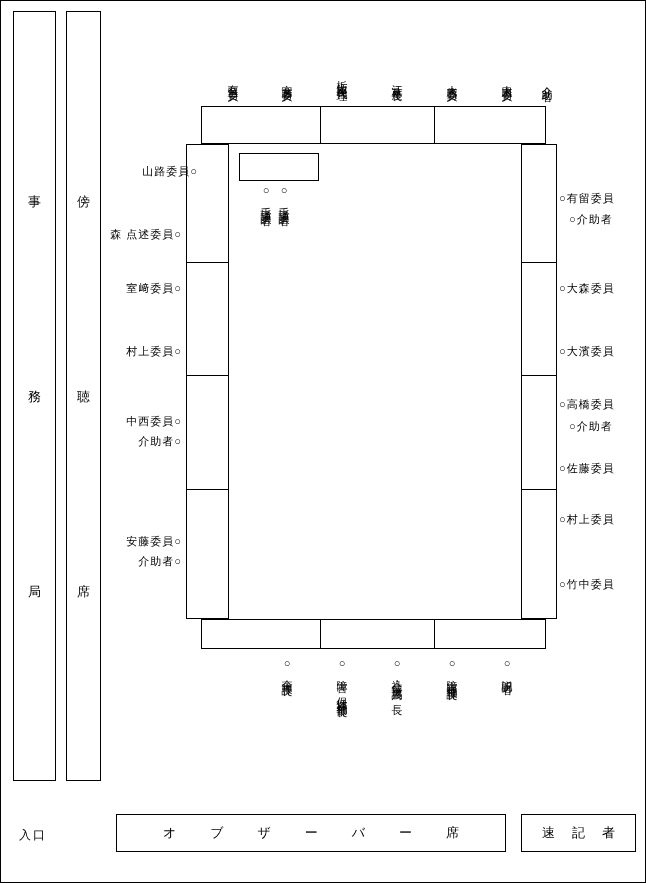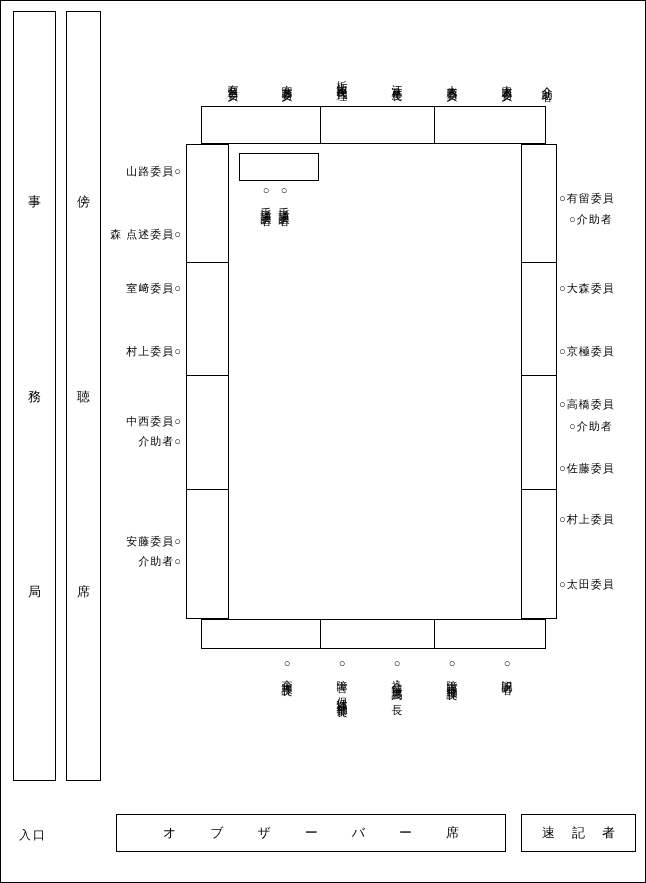--- a/index.html
+++ b/index.html
@@ -118,7 +118,7 @@
   <div class="vlabel anchor-top" style="left:445px">○障害福祉課長</div>
   <div class="vlabel anchor-top" style="left:500px">○説明者</div>
 
-  <div class="hlabel" style="right:463px; top:163px">山路委員○</div>
+  <div class="hlabel" style="right:447px; top:163px">山路委員○</div>
   <div class="hlabel" style="right:463px; top:226px">森 点述委員○</div>
   <div class="hlabel" style="right:463px; top:280px">室﨑委員○</div>
   <div class="hlabel" style="right:463px; top:343px">村上委員○</div>

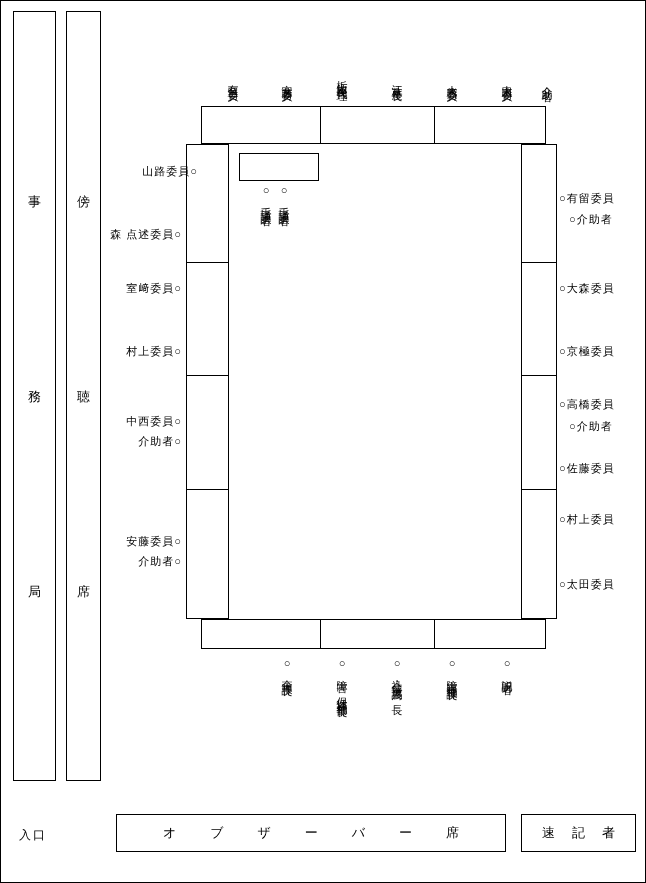--- a/index.html
+++ b/index.html
@@ -130,7 +130,7 @@
   <div class="hlabel" style="left:558px; top:190px">○有留委員</div>
   <div class="hlabel" style="left:568px; top:211px">○介助者</div>
   <div class="hlabel" style="left:558px; top:280px">○大森委員</div>
-  <div class="hlabel" style="left:558px; top:343px">○京極委員</div>
+  <div class="hlabel" style="left:558px; top:343px">○大濱委員</div>
   <div class="hlabel" style="left:558px; top:396px">○高橋委員</div>
   <div class="hlabel" style="left:568px; top:418px">○介助者</div>
   <div class="hlabel" style="left:558px; top:460px">○佐藤委員</div>

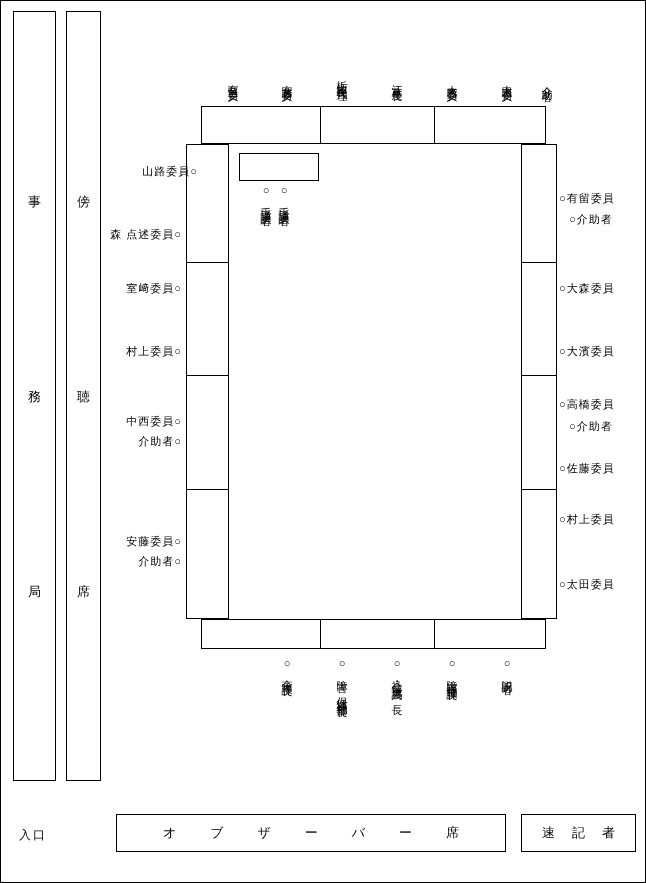--- a/index.html
+++ b/index.html
@@ -135,7 +135,7 @@
   <div class="hlabel" style="left:568px; top:418px">○介助者</div>
   <div class="hlabel" style="left:558px; top:460px">○佐藤委員</div>
   <div class="hlabel" style="left:558px; top:511px">○村上委員</div>
-  <div class="hlabel" style="left:558px; top:576px">○太田委員</div>
+  <div class="hlabel" style="left:558px; top:576px">○竹中委員</div>
 
 </div>
 

